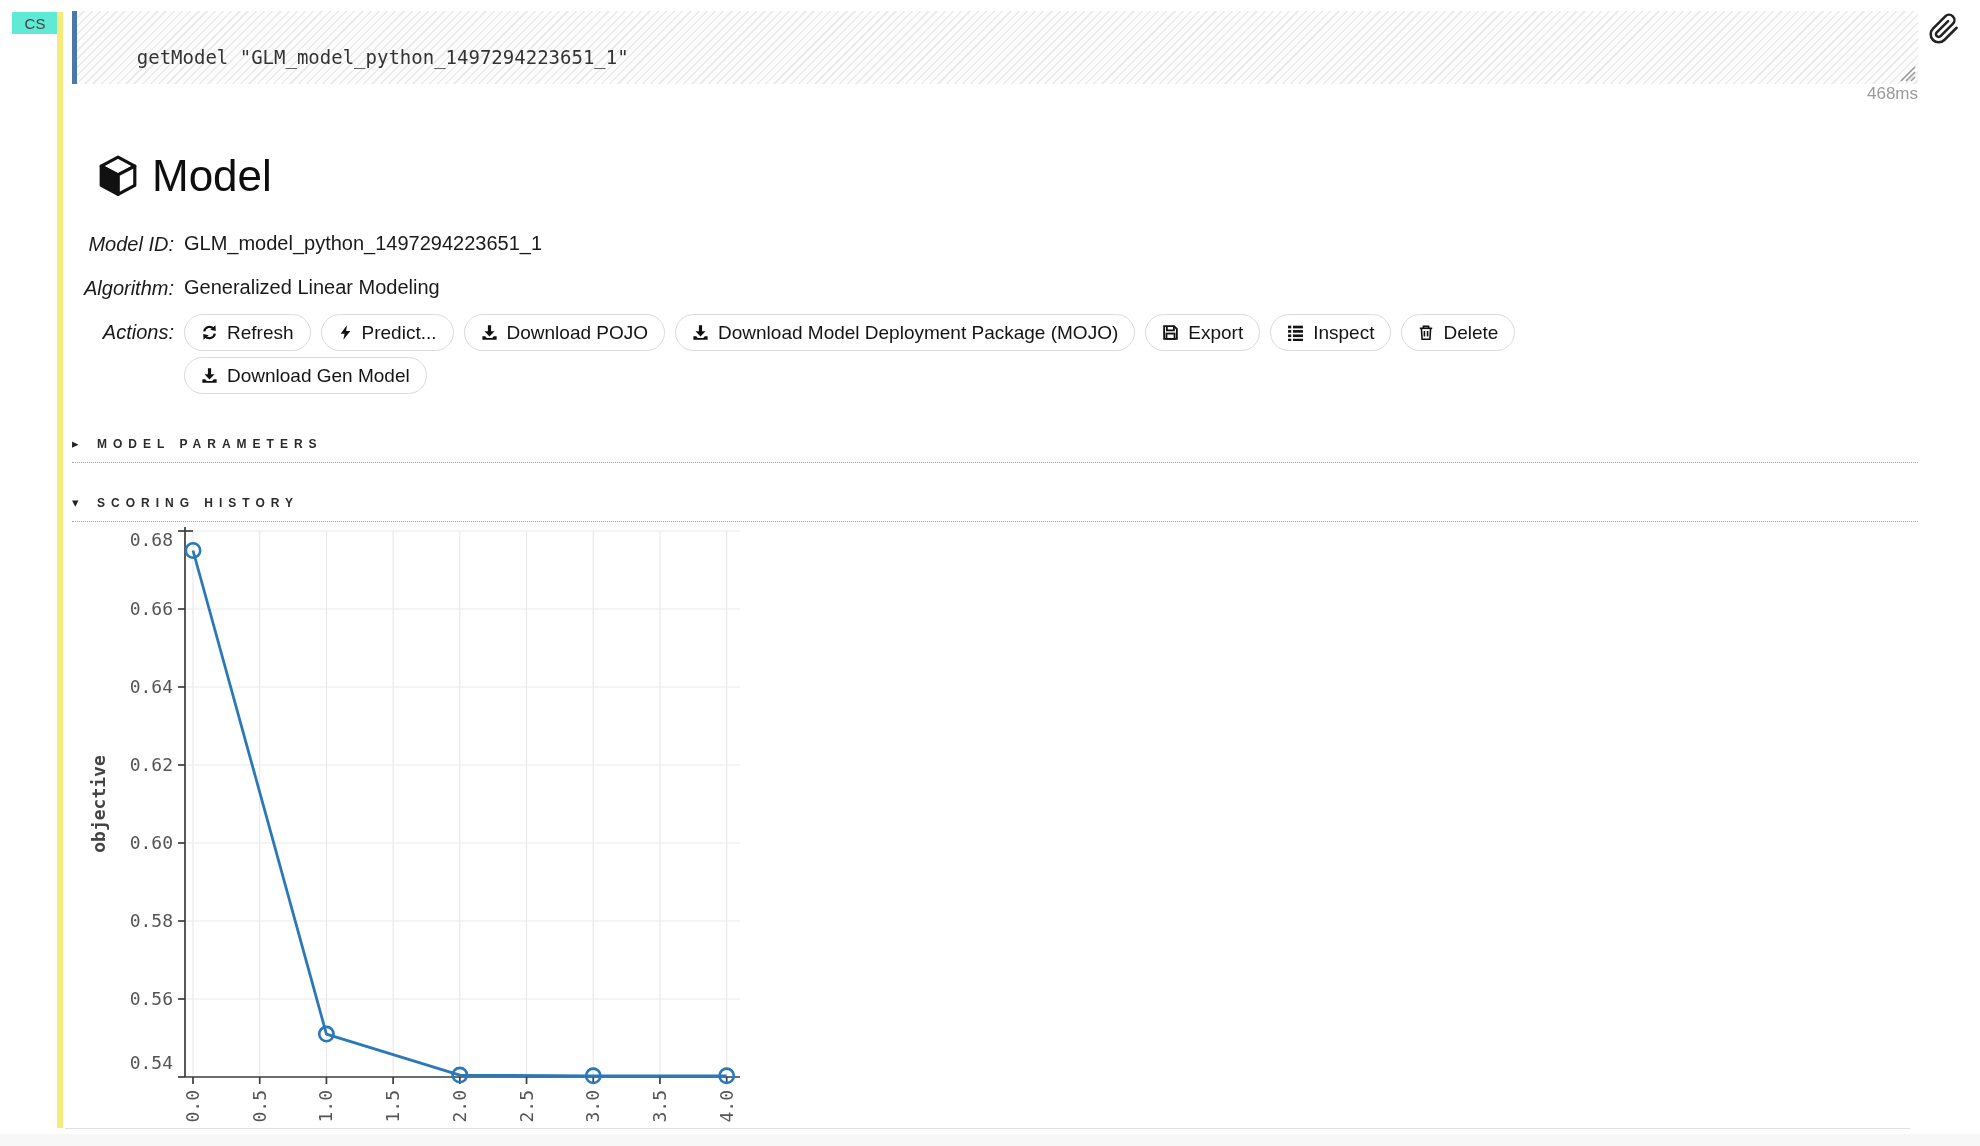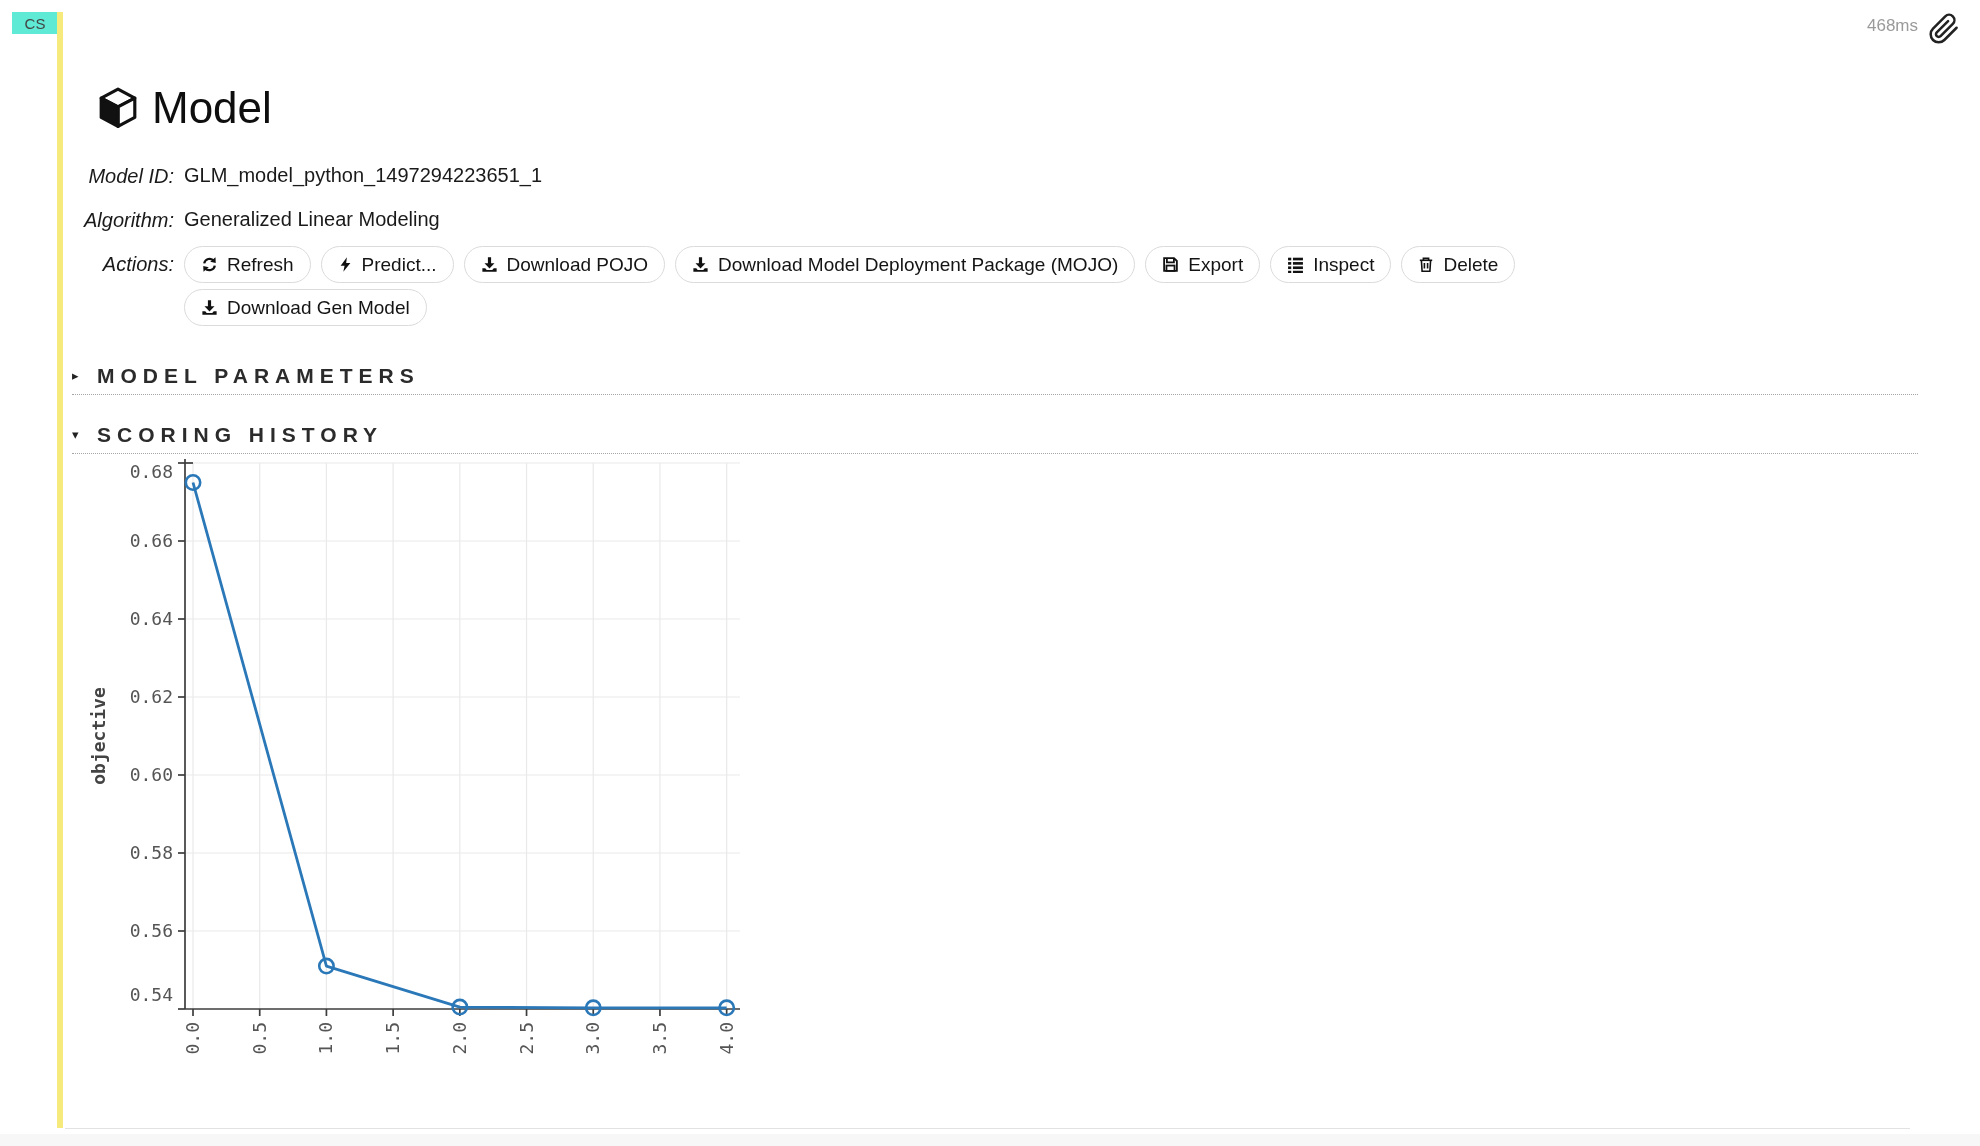--- a/index.html
+++ b/index.html
@@ -74,6 +74,16 @@
 
 <div class="cell">
 
+  <div class="code-area">
+    <span>getModel "GLM_model_python_1497294223651_1"</span>
+    <svg class="resize-grip" viewBox="0 0 22 22">
+      <g stroke="#9a9a9a" stroke-width="1.6">
+        <line x1="6" y1="20" x2="20" y2="6"></line>
+        <line x1="11" y1="20" x2="20" y2="11"></line>
+        <line x1="16" y1="20" x2="20" y2="16"></line>
+      </g>
+    </svg>
+  </div>
   <svg class="paperclip" viewBox="0 0 24 24">
     <path d="M21.44 11.05l-9.19 9.19a6 6 0 0 1-8.49-8.49l9.19-9.19a4 4 0 0 1 5.66 5.66l-9.2 9.19a2 2 0 0 1-2.83-2.83l8.49-8.48" fill="none" stroke="#222" stroke-width="1.9" stroke-linecap="round" stroke-linejoin="round"></path>
   </svg>

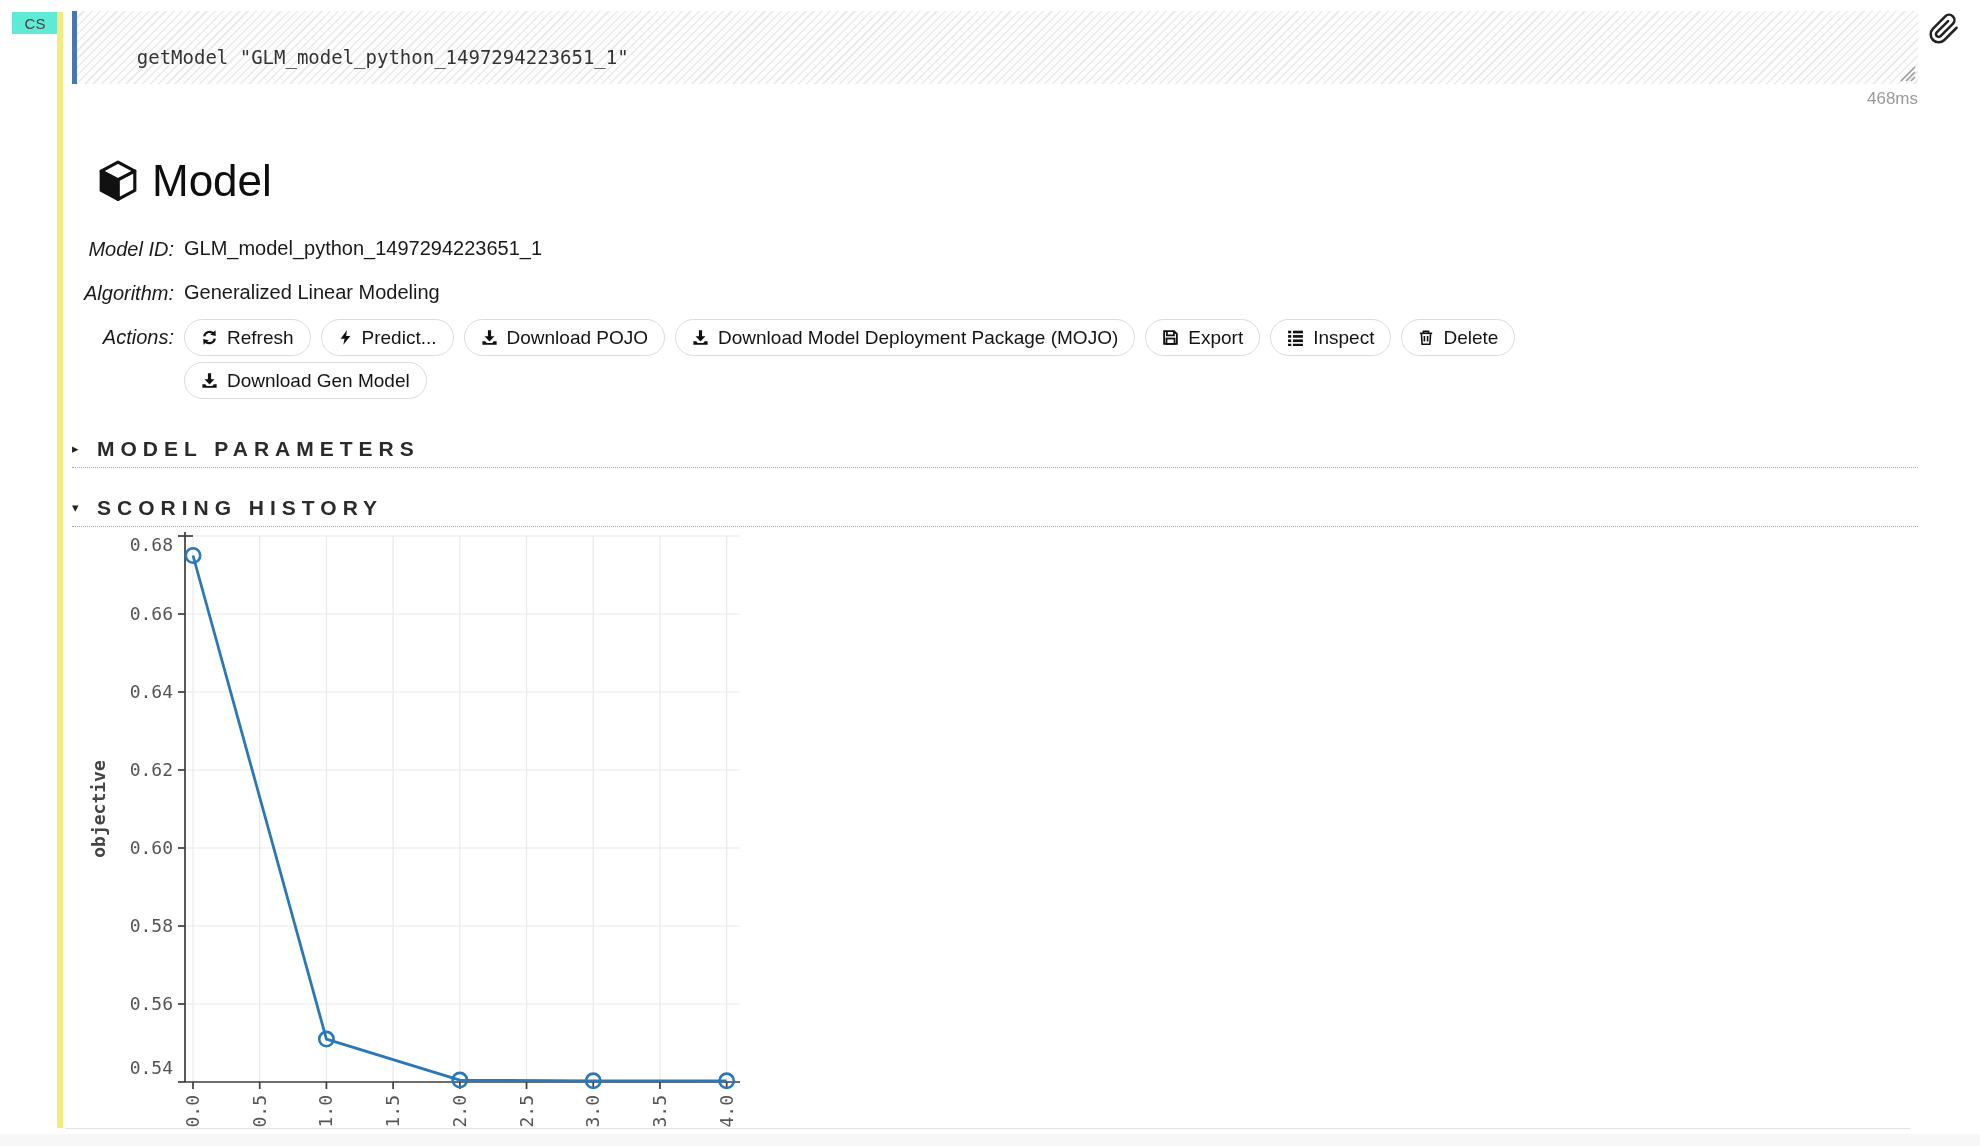--- a/index.html
+++ b/index.html
@@ -29,7 +29,7 @@
   }
   .resize-grip{position:absolute;right:1px;bottom:1px;width:22px;height:22px;}
   .paperclip{position:absolute;left:1856px;top:2px;width:32px;height:32px;}
-  .duration{margin-top:5px;height:20px;text-align:right;font-size:17px;color:#9a9a9a;}
+  .duration{height:20px;text-align:right;font-size:17px;color:#9a9a9a;}
 
   
   .model-title{margin:50px 0 0 26px;display:flex;align-items:center;gap:14px;

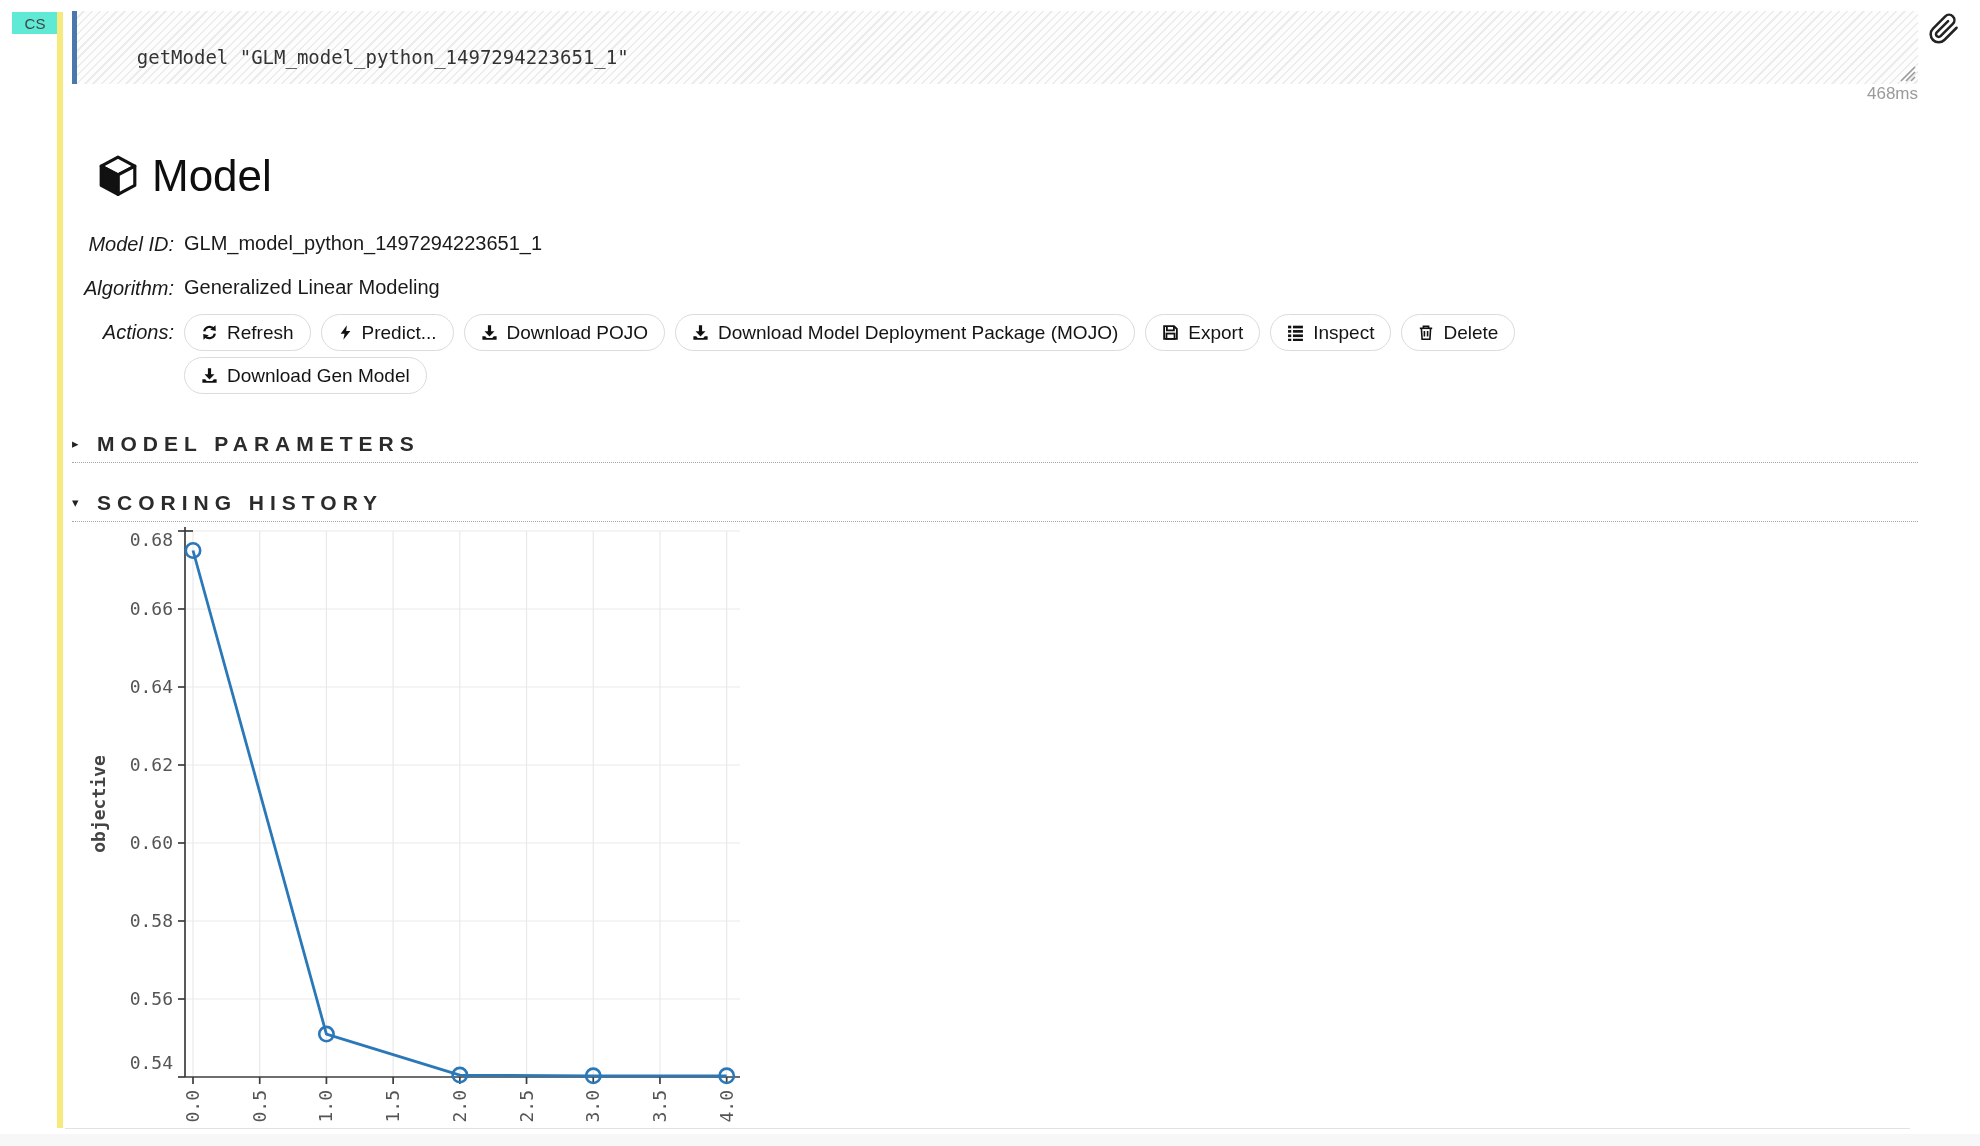--- a/index.html
+++ b/index.html
@@ -56,7 +56,7 @@
   .section.mp{margin-top:34px;}
   .section.sh{margin-top:30px;}
   .tri{font-size:13px;color:#222;width:12px;flex:0 0 auto;}
-  .sec-label{font-size:21px;letter-spacing:6px;font-weight:600;color:#2b2b2b;}
+  .sec-label{font-size:12px;letter-spacing:6px;font-weight:600;color:#2b2b2b;}
 
   
   #chart-svg{display:block;margin:3px 0 0 16px;}

